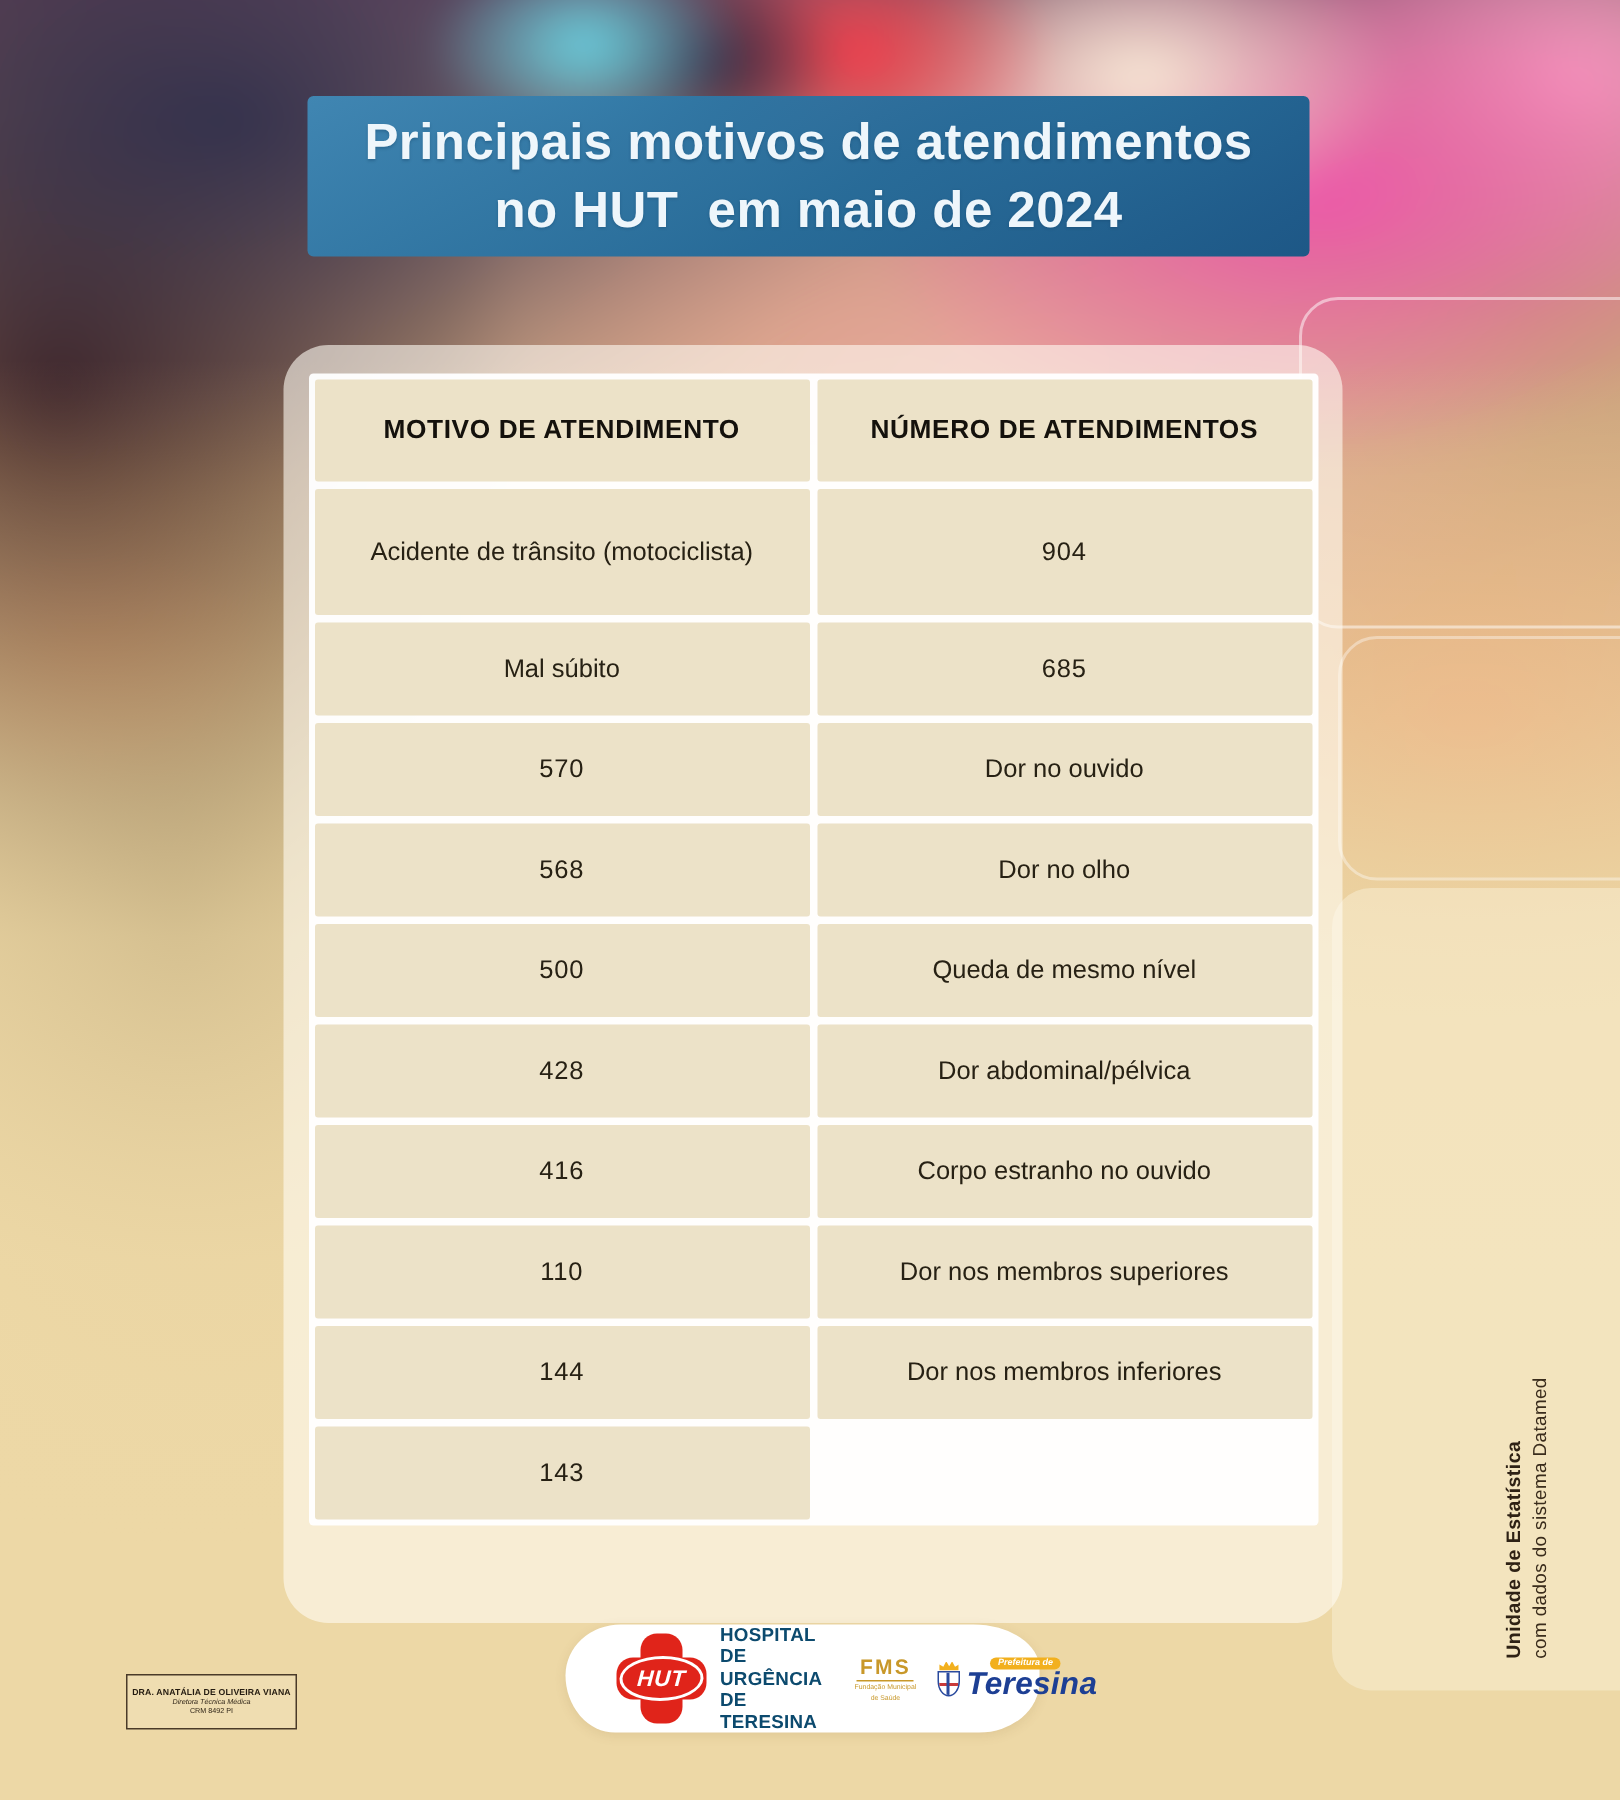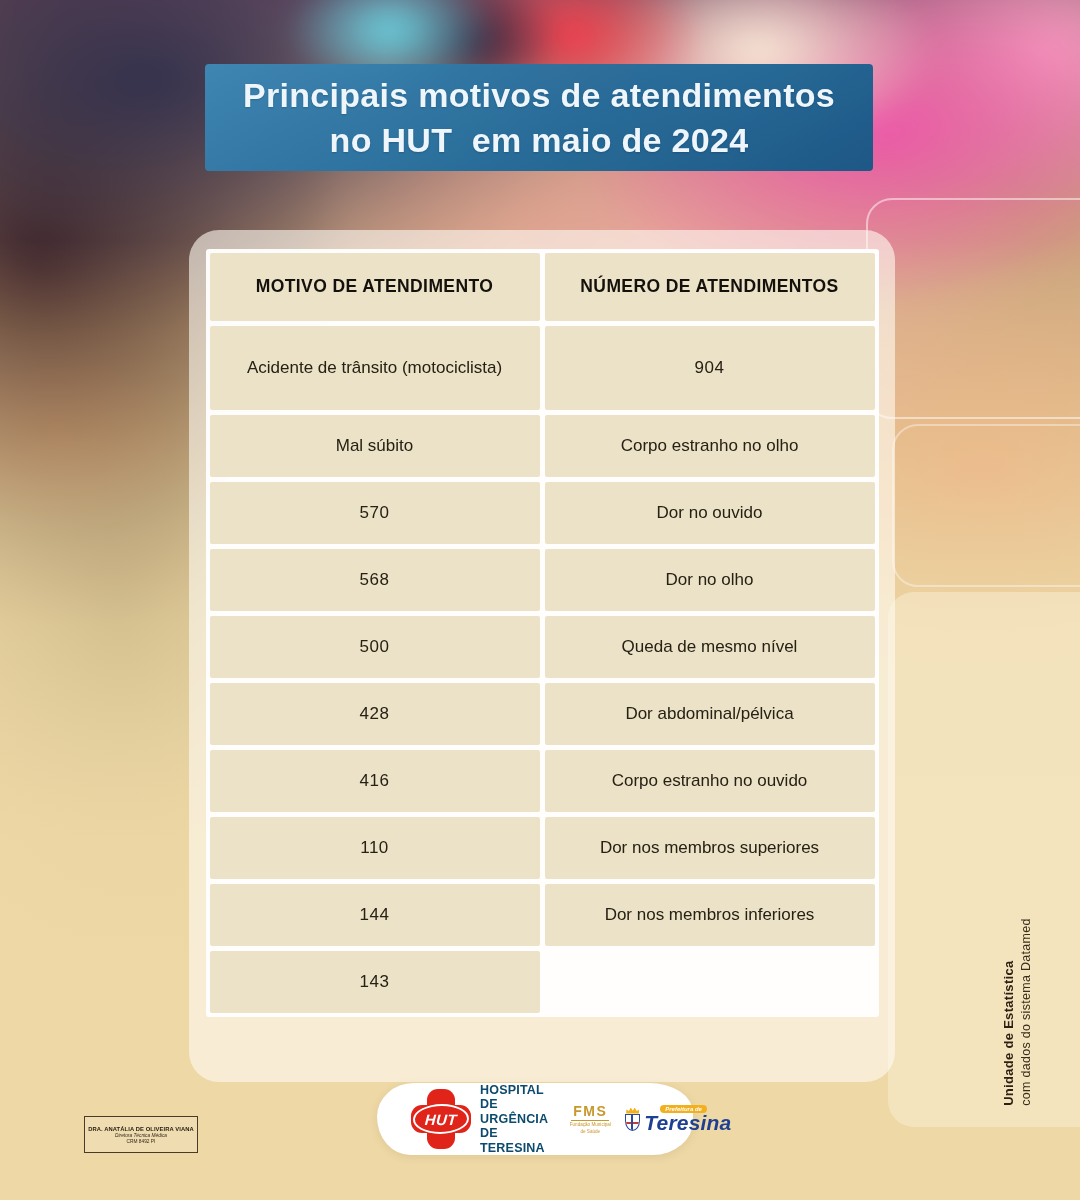--- a/index.html
+++ b/index.html
@@ -142,6 +142,7 @@
     <div class="cell motivo">Acidente de trânsito (motociclista)</div>
         <div class="cell numero">904</div>
         <div class="cell motivo">Mal súbito</div>
+        <div class="cell numero">685</div>
         <div class="cell motivo">Corpo estranho no olho</div>
         <div class="cell numero">570</div>
         <div class="cell motivo">Dor no ouvido</div>

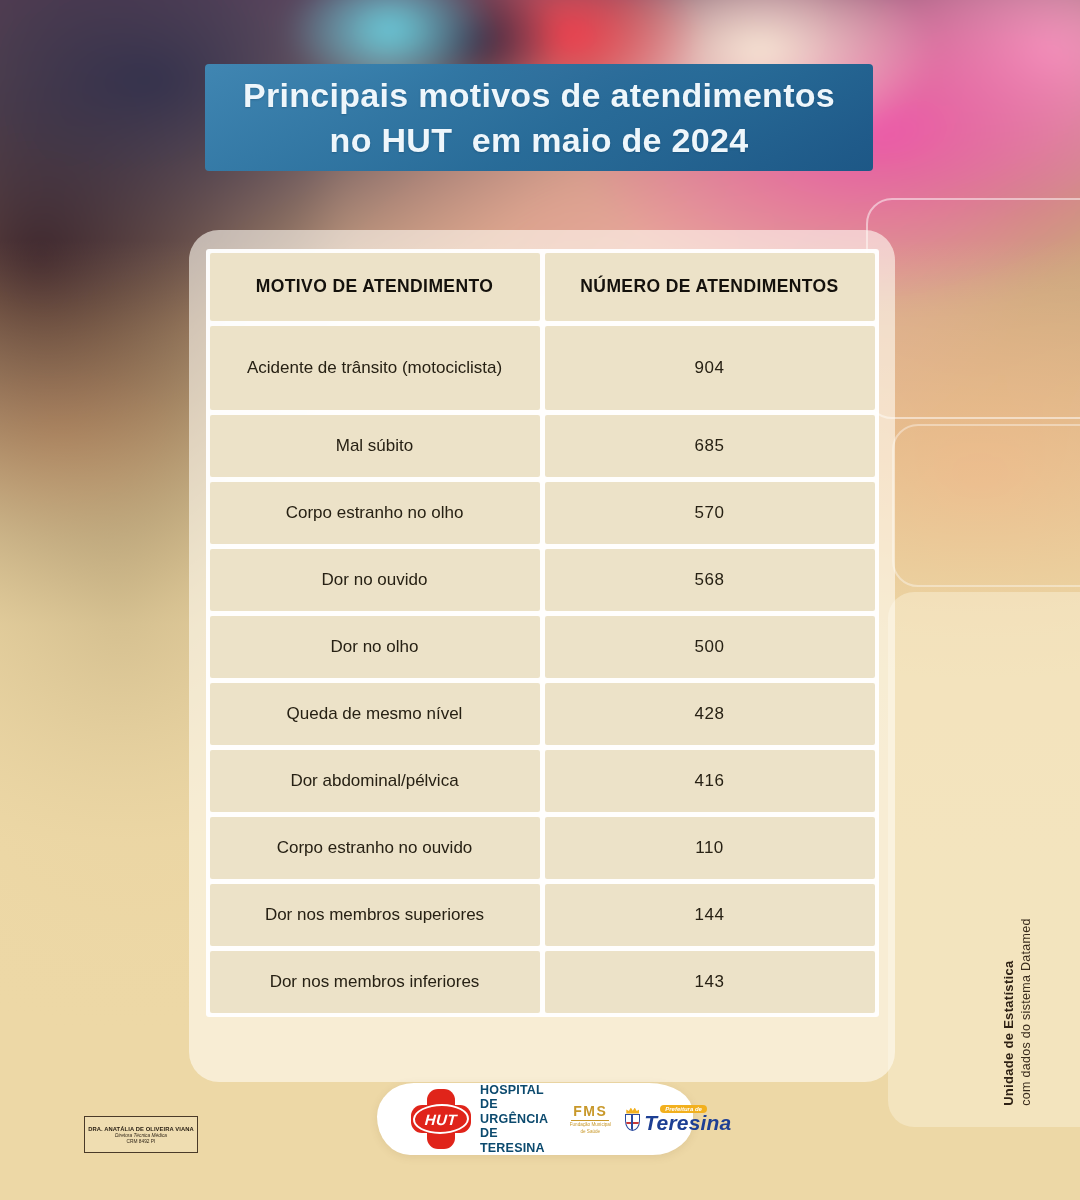--- a/index.html
+++ b/index.html
@@ -143,7 +143,6 @@
         <div class="cell numero">904</div>
         <div class="cell motivo">Mal súbito</div>
         <div class="cell numero">685</div>
-        <div class="cell motivo">Corpo estranho no olho</div>
         <div class="cell numero">570</div>
         <div class="cell motivo">Dor no ouvido</div>
         <div class="cell numero">568</div>

